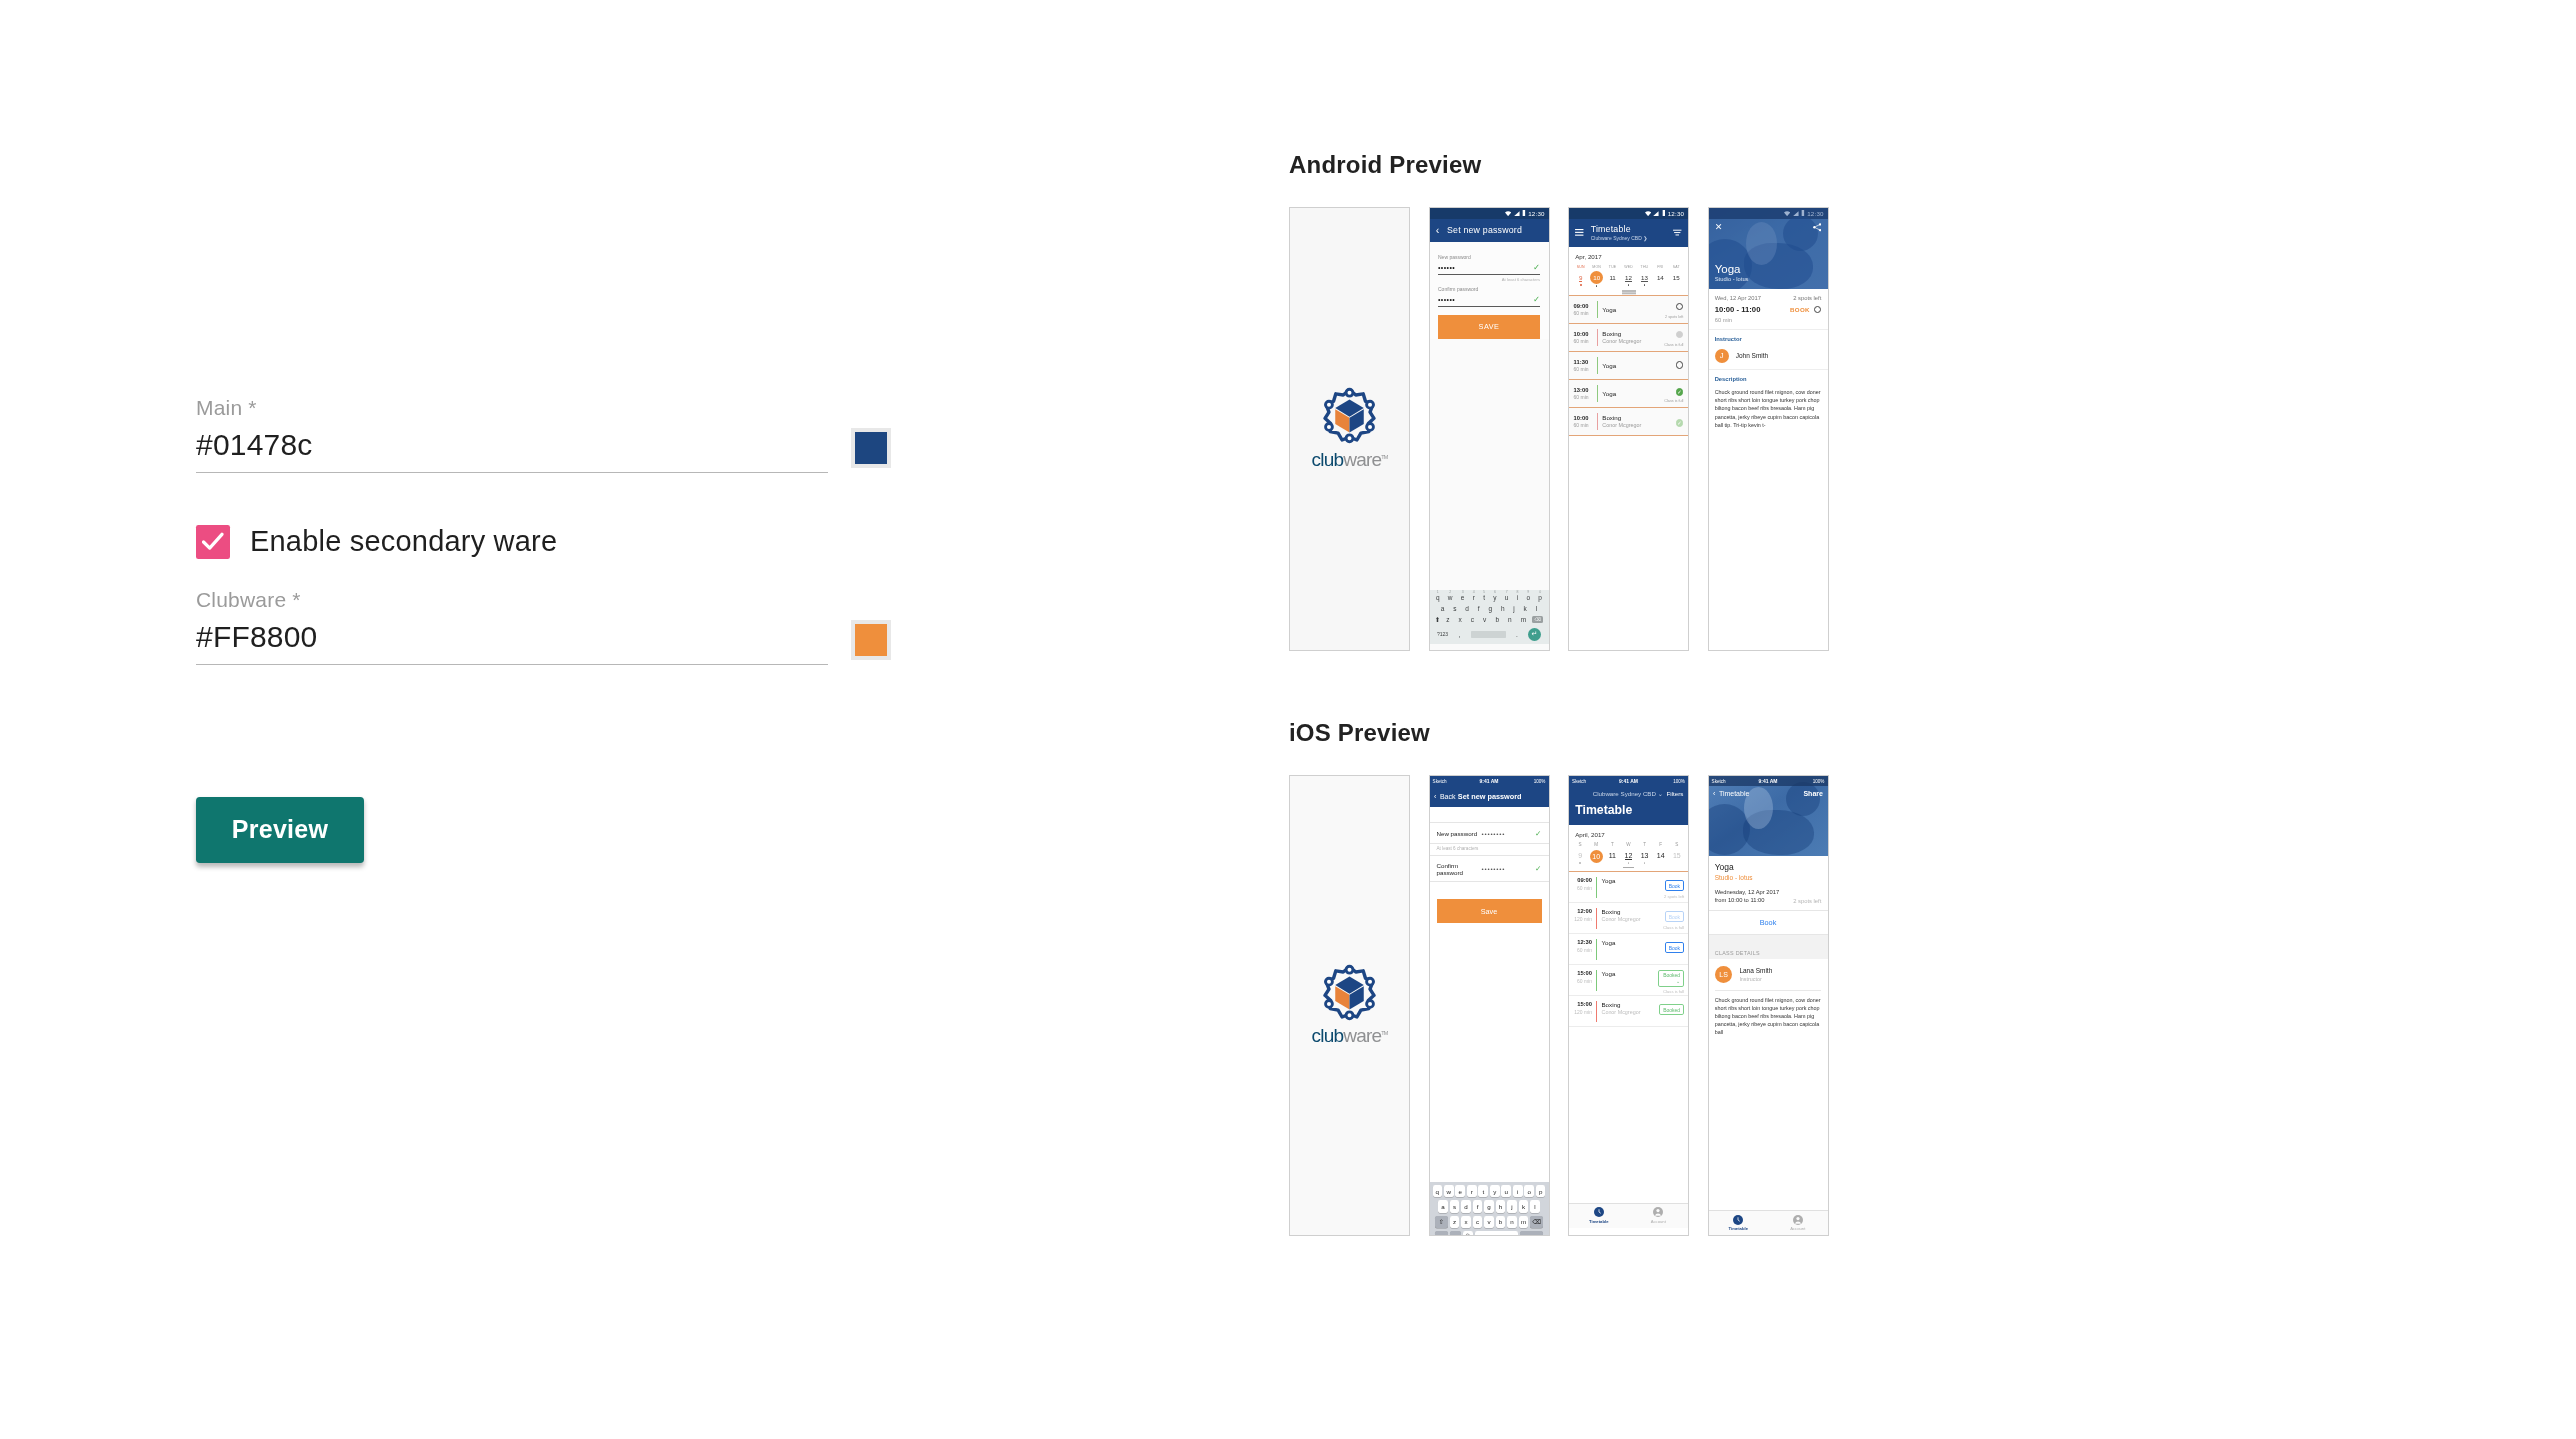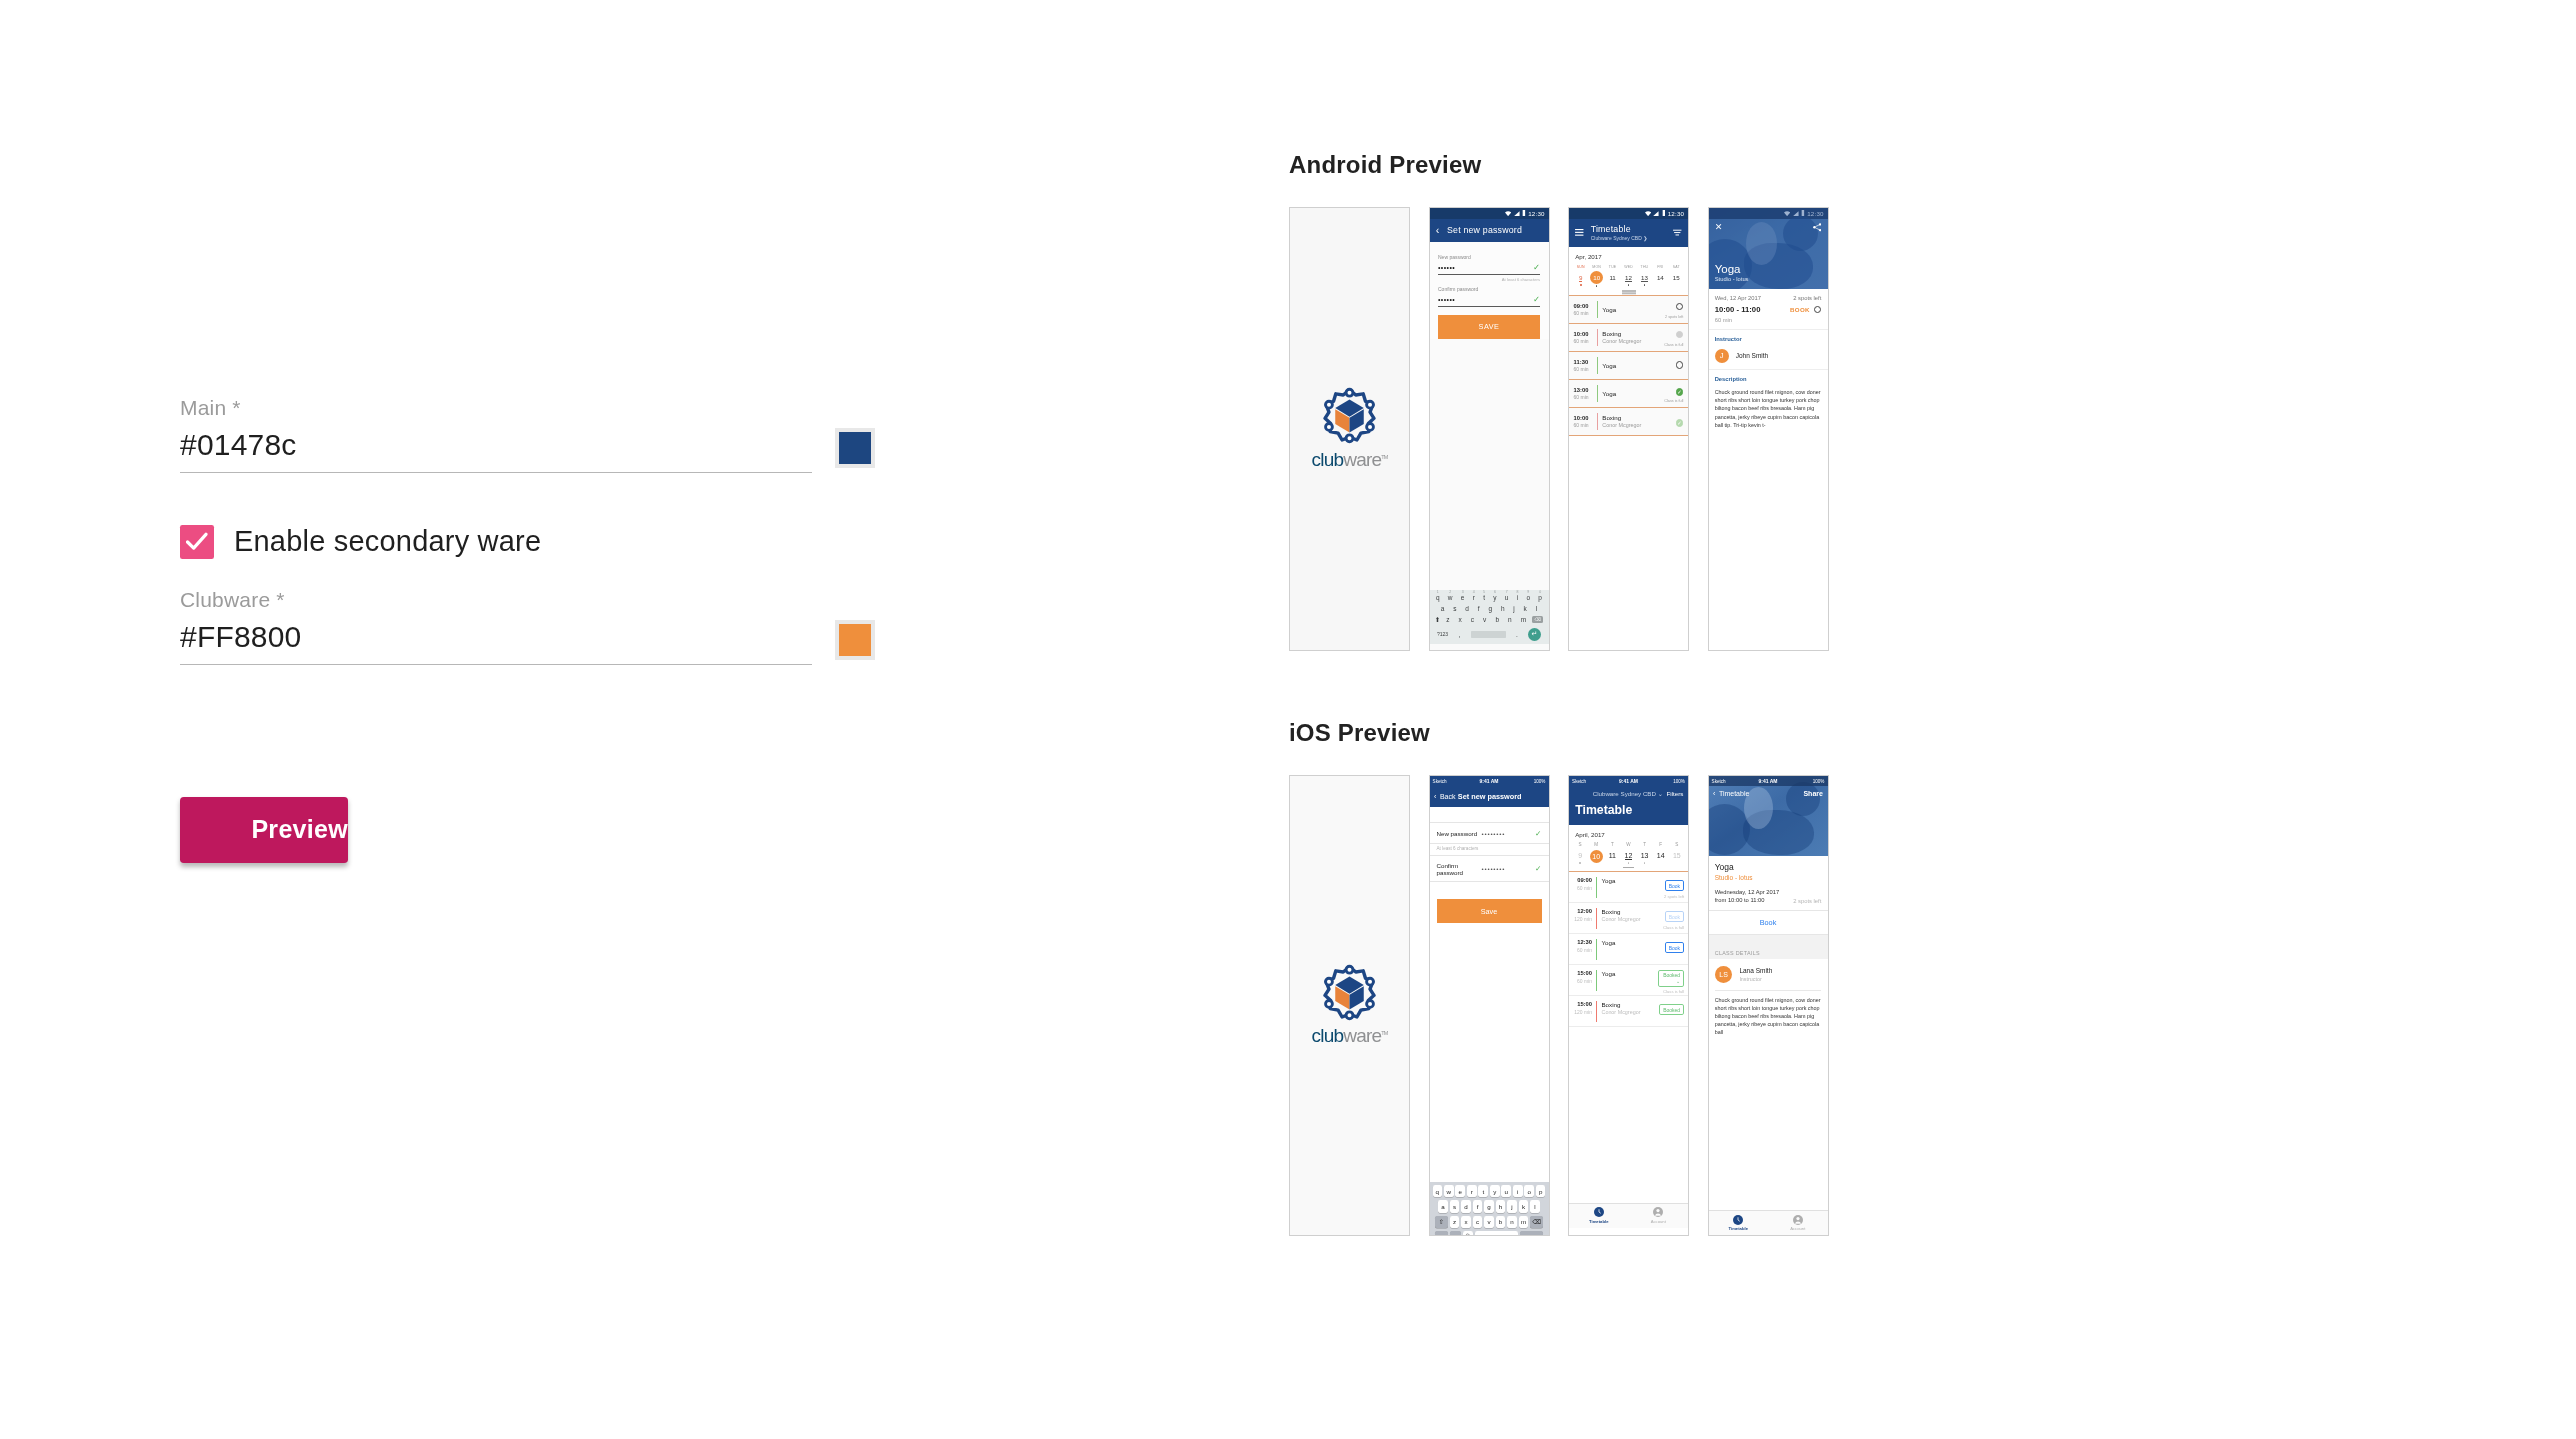--- a/index.html
+++ b/index.html
@@ -13,7 +13,7 @@
   
   .form-panel {
     position: absolute;
-    left: 180px; top: 396px;
+    left: 196px; top: 396px;
     width: 692px;
   }
   .field { position: relative; margin-bottom: 0; }

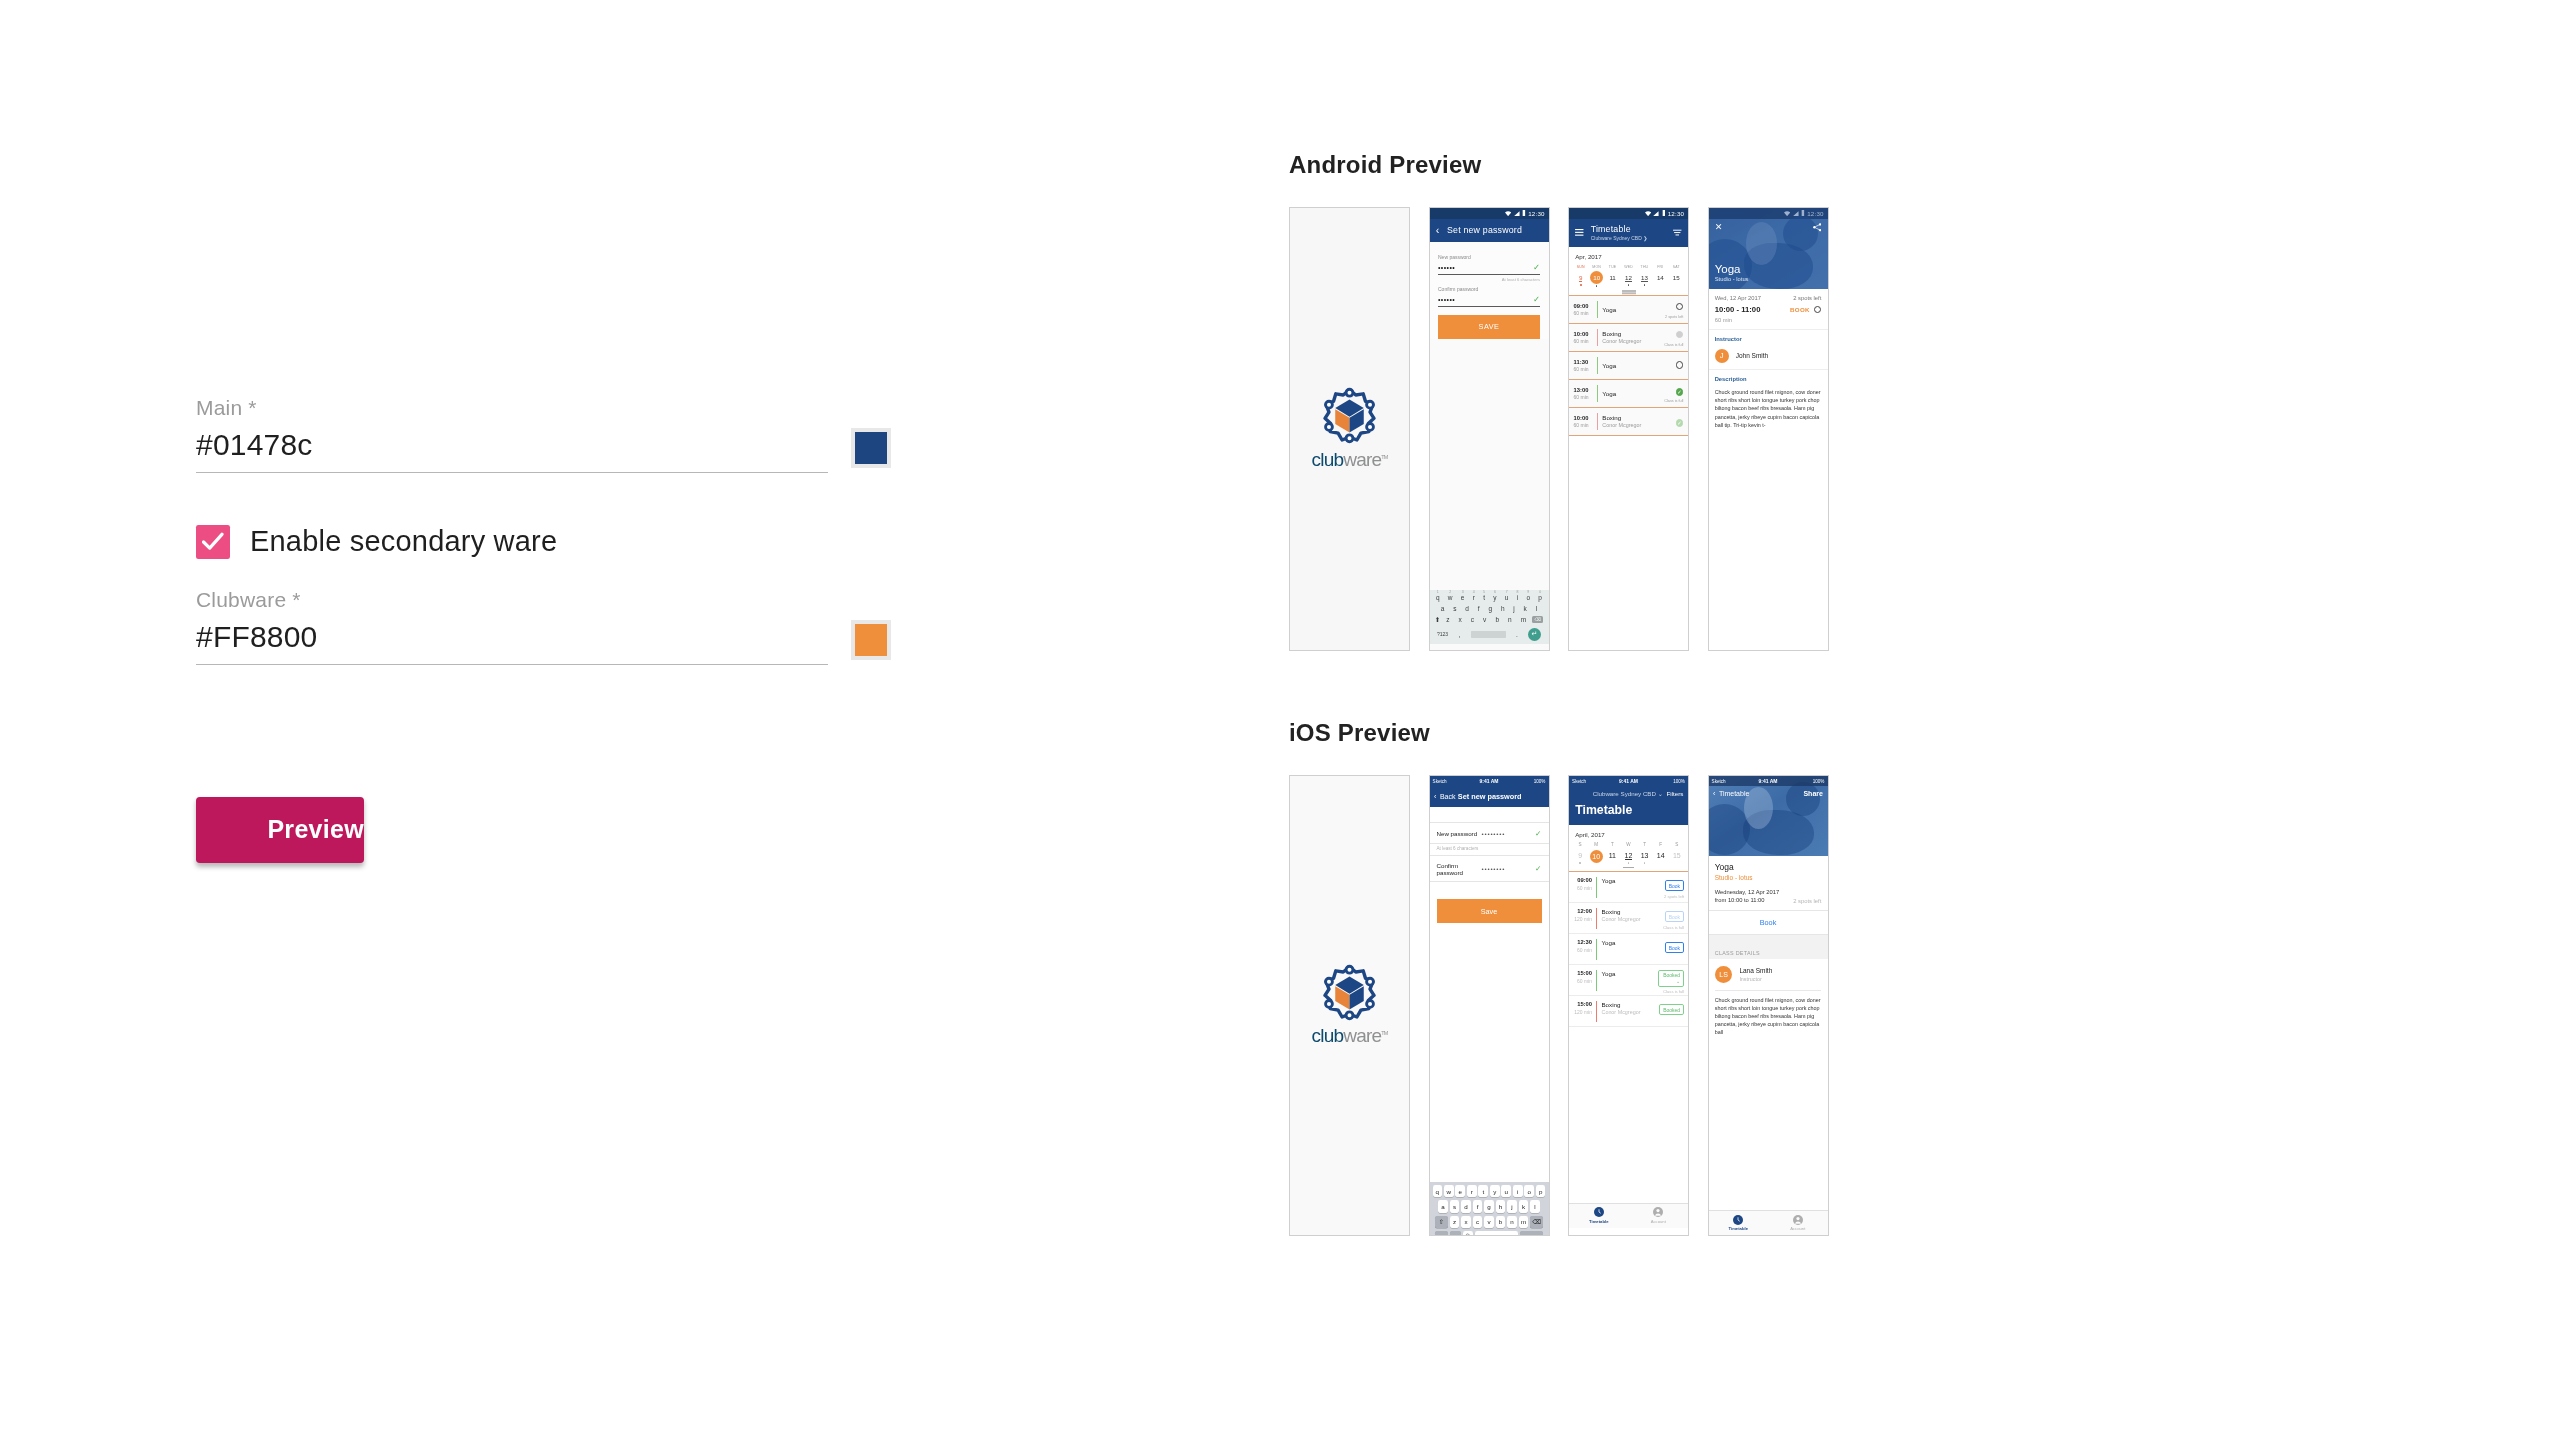--- a/index.html
+++ b/index.html
@@ -365,7 +365,7 @@
   <div class="gap-lg"></div>
 
 
-  <button class="preview-btn" style="background: #be185d; text-align: right;">Preview</button>
+  <button class="preview-btn" style="background: #0f766e;">Preview</button>
 </div>
 
 <div class="section" id="android-section">

